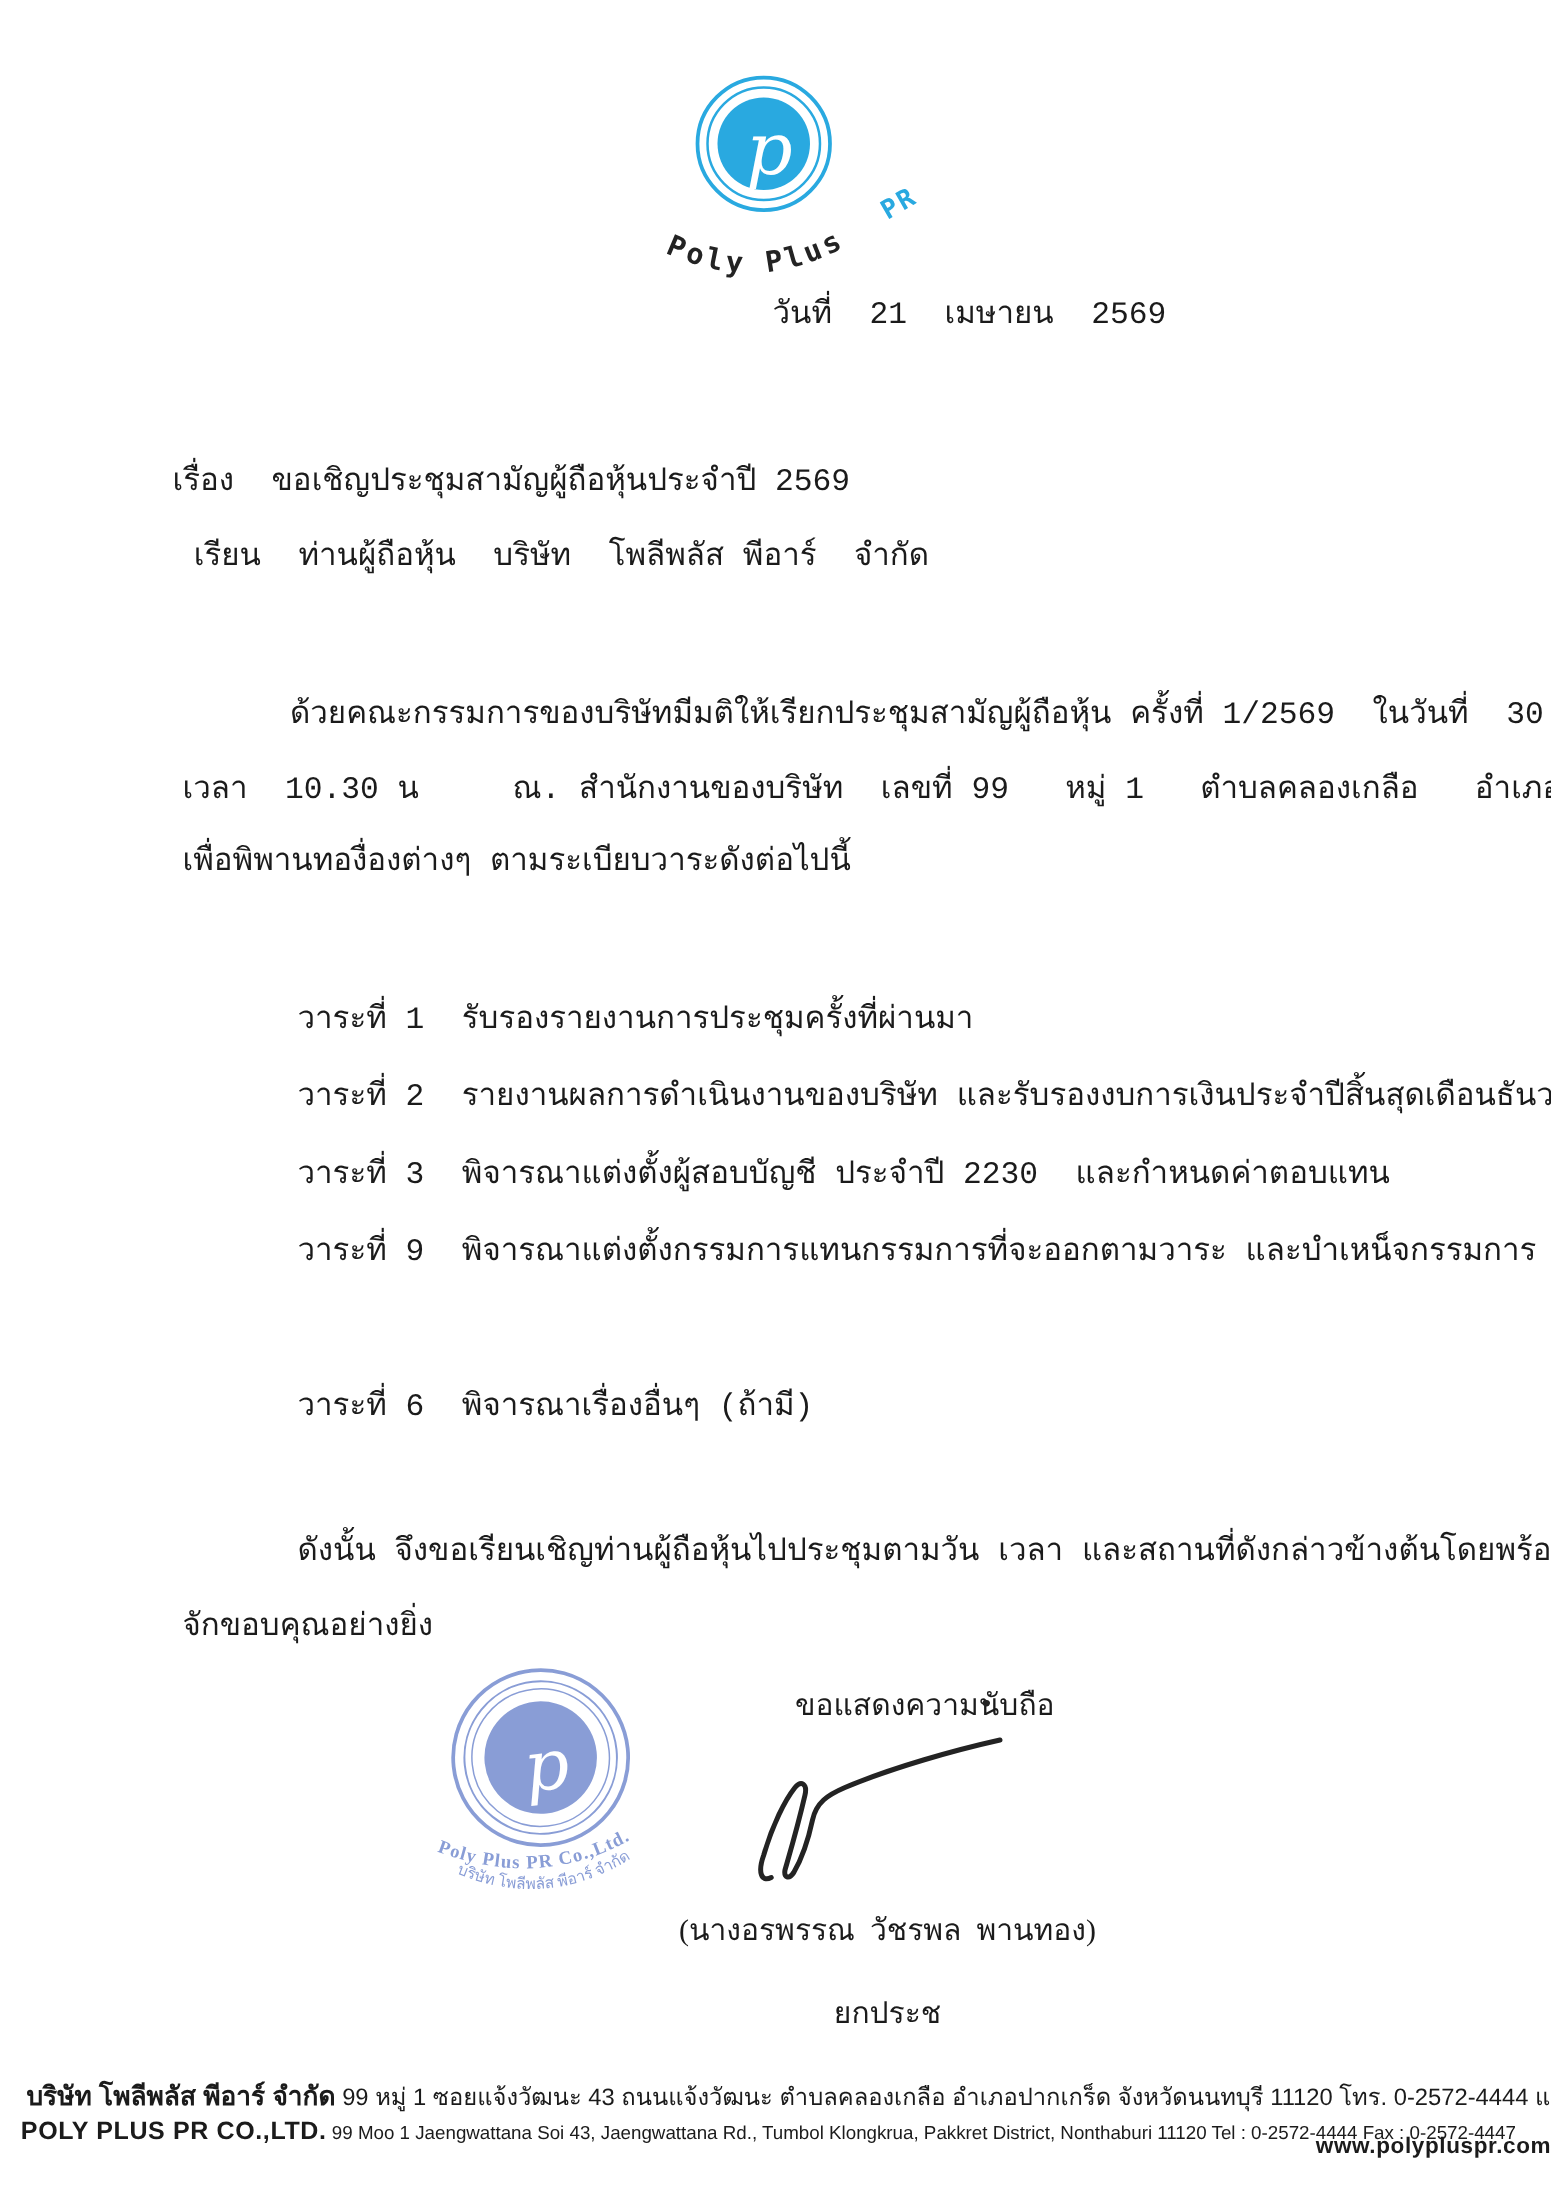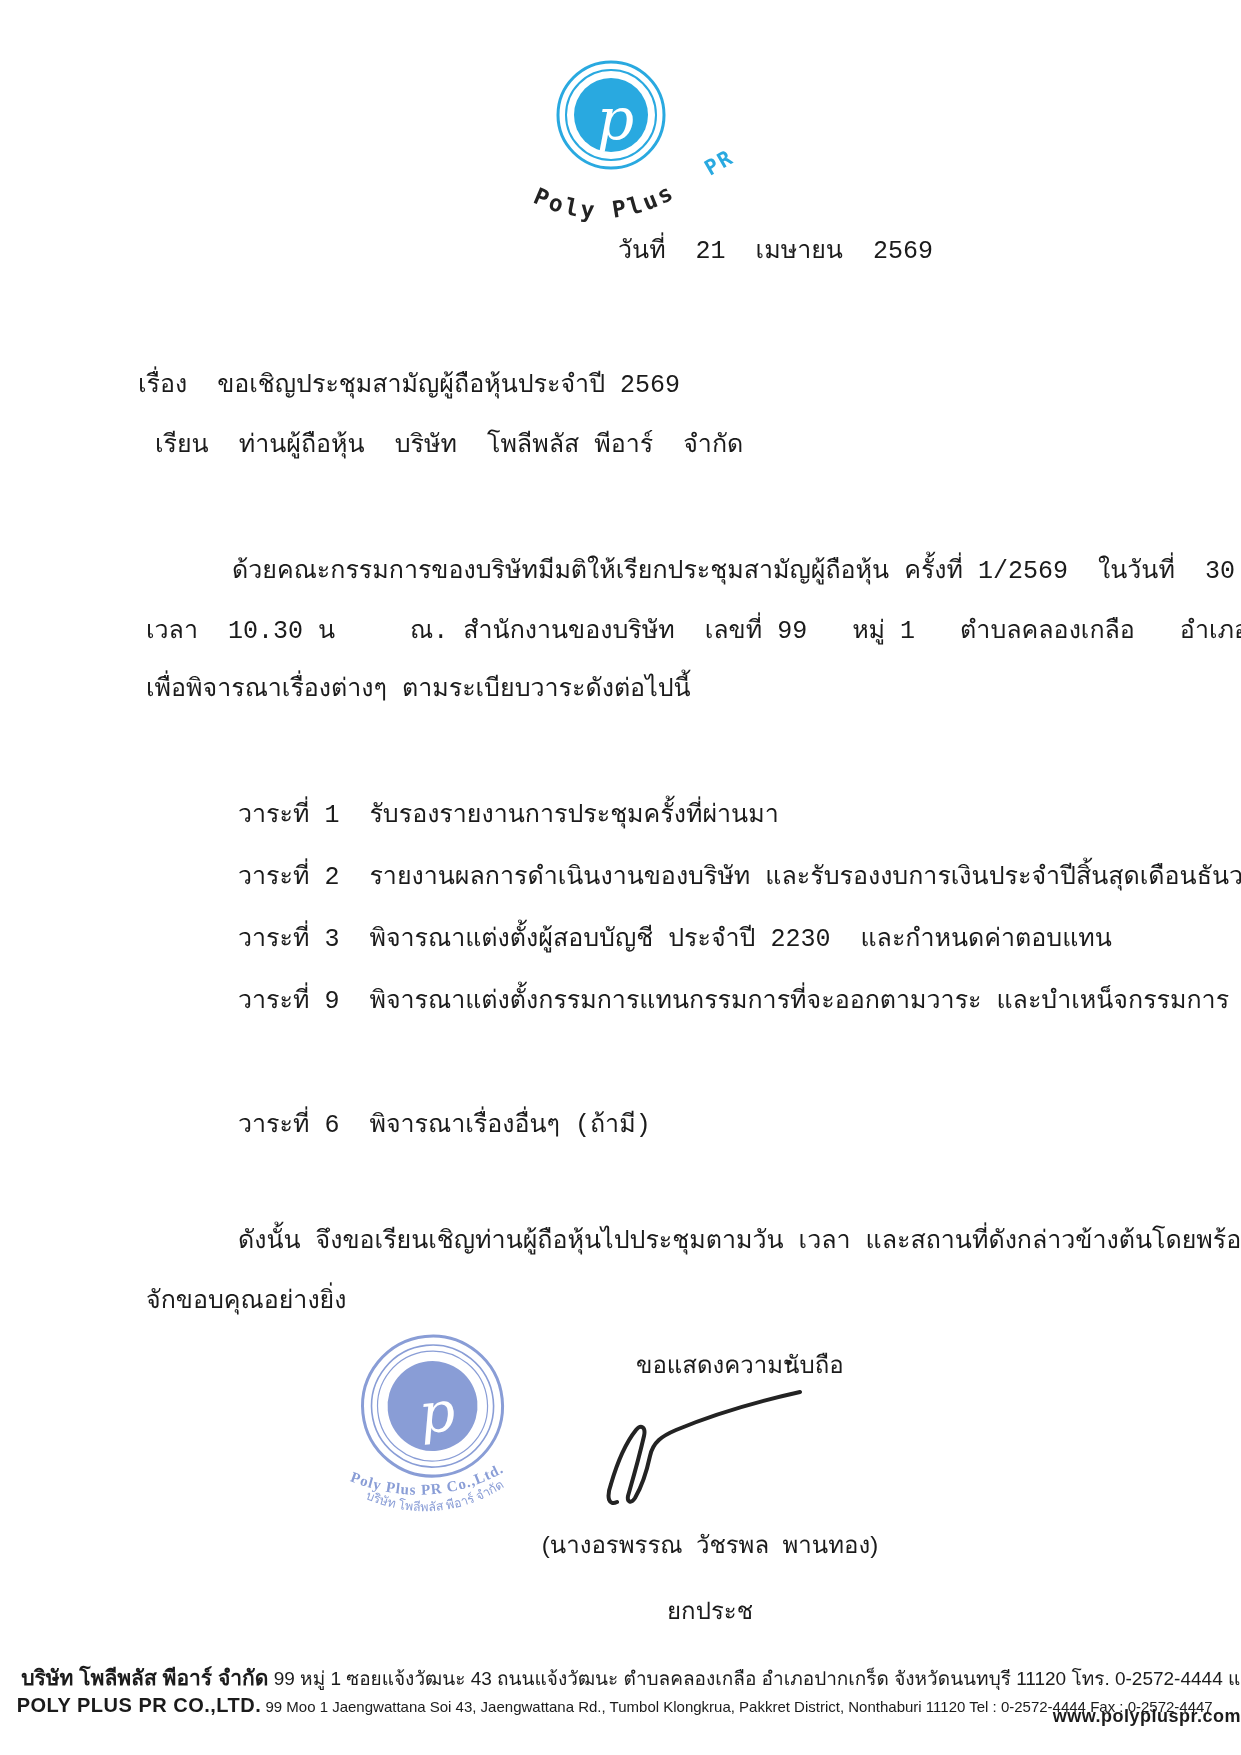--- a/index.html
+++ b/index.html
@@ -62,7 +62,7 @@
 
   <div class="t body25" style="top:556px;left:232px">ด้วยคณะกรรมการของบริษัทมีมติให้เรียกประชุมสามัญผู้ถือหุ้น ครั้งที่ 1/2569  ในวันที่  30  เมษายน  2569</div>
   <div class="t body25" style="top:616px;left:146px">เวลา  10.30 น     ณ. สำนักงานของบริษัท  เลขที่ 99   หมู่ 1   ตำบลคลองเกลือ   อำเภอปากเกร็ด   จ.นนทบุรี  11120</div>
-  <div class="t body25" style="top:674px;left:146px">เพื่อพิจารณาเรื่องต่างๆ ตามระเบียบวาระดังต่อไปนี้</div>
+  <div class="t body25" style="top:674px;left:146px">เพื่อพิพานทองื่องต่างๆ ตามระเบียบวาระดังต่อไปนี้</div>
 
   <div class="t body25" style="top:800px;left:238px">วาระที่ 1  รับรองรายงานการประชุมครั้งที่ผ่านมา</div>
   <div class="t body25" style="top:862px;left:238px">วาระที่ 2  รายงานผลการดำเนินงานของบริษัท และรับรองงบการเงินประจำปีสิ้นสุดเดือนธันวาคม 2568</div>

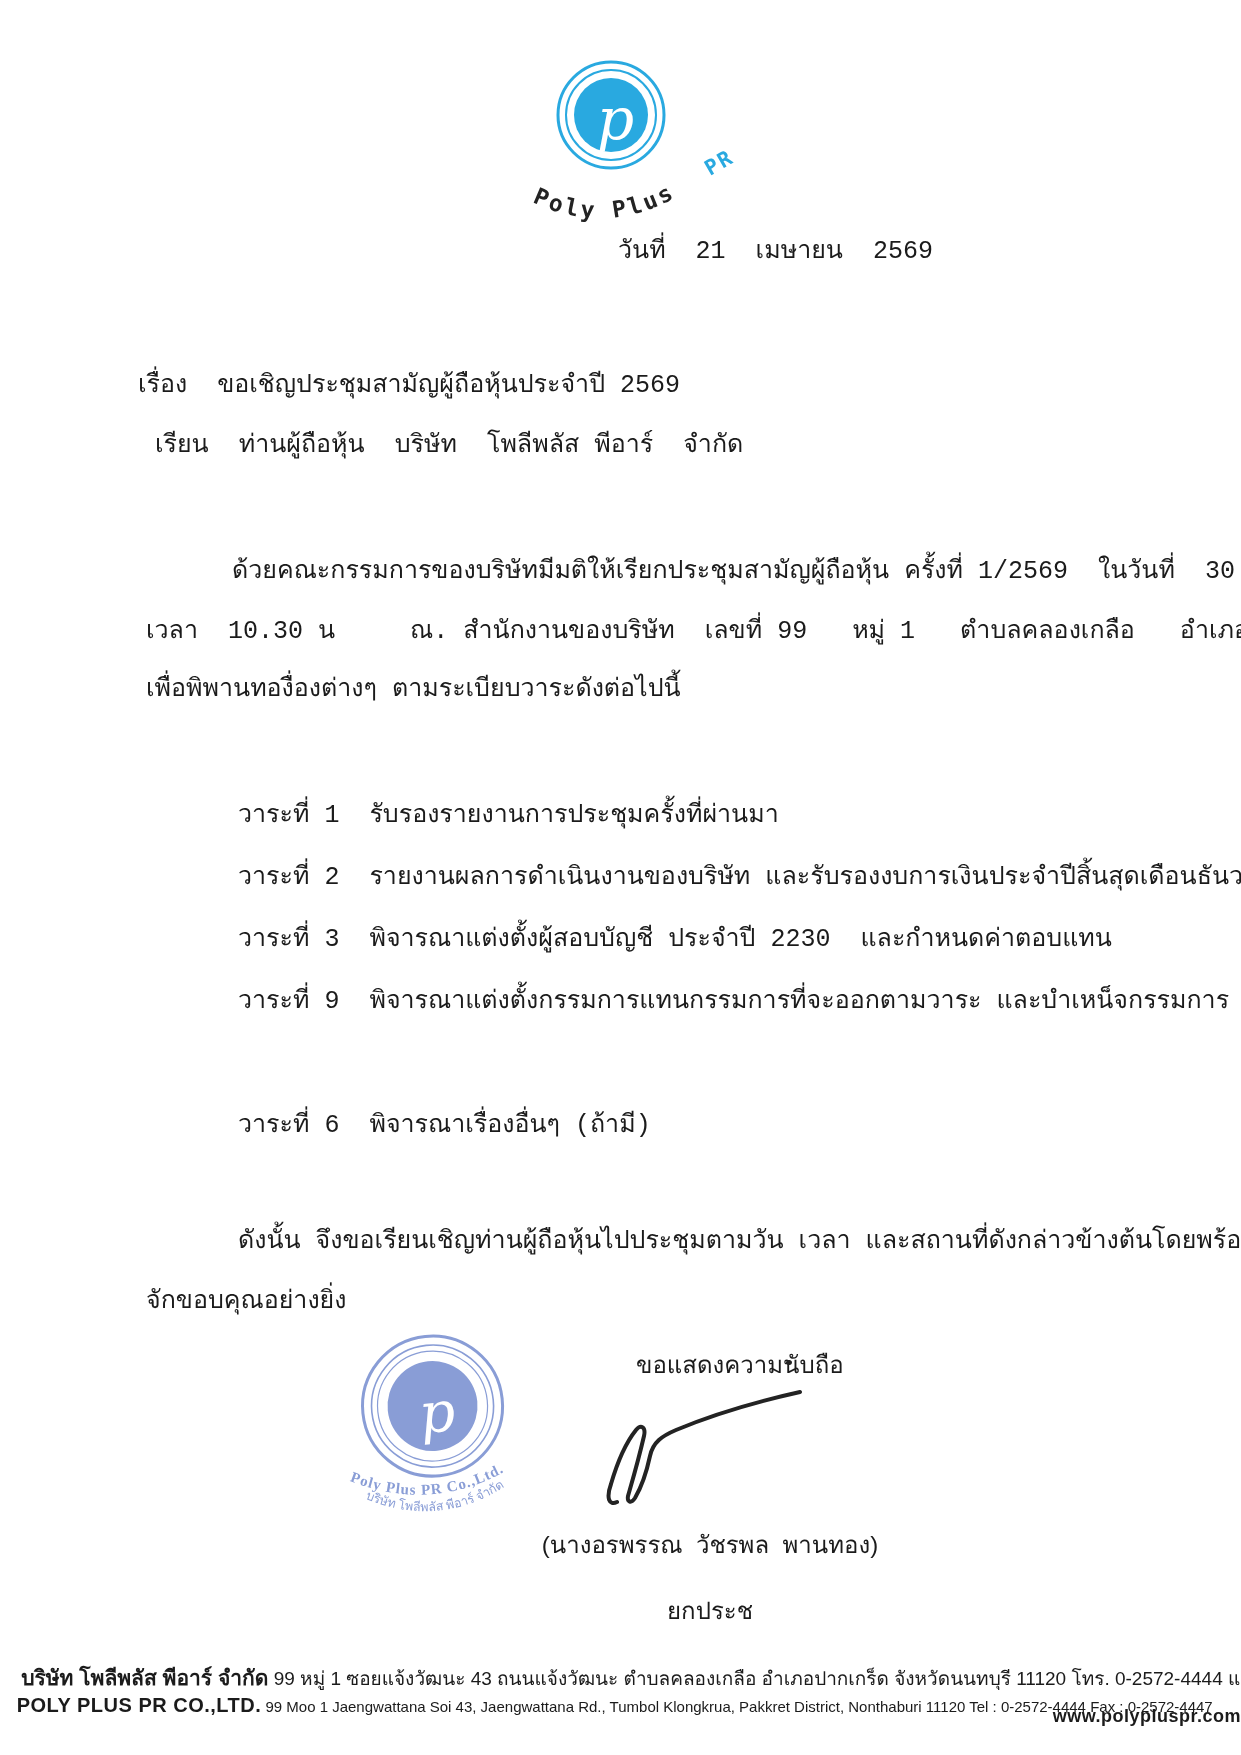--- a/index.html
+++ b/index.html
@@ -20,7 +20,7 @@
   }
   .body25{font-size:25px;font-family:Liberation Mono, monospace;}
   .body24{font-size:24px;}
-  .sigblock{left:500px;width:420px;text-align:center;}
+  .sigblock{left:500px;width:420px;text-align:center;font-family:Liberation Serif, serif;}
   .footer-th{font-size:19px;}
   .footer-th .co{font-weight:bold;font-size:21px;}
   .footer-en{font-size:15px;}

